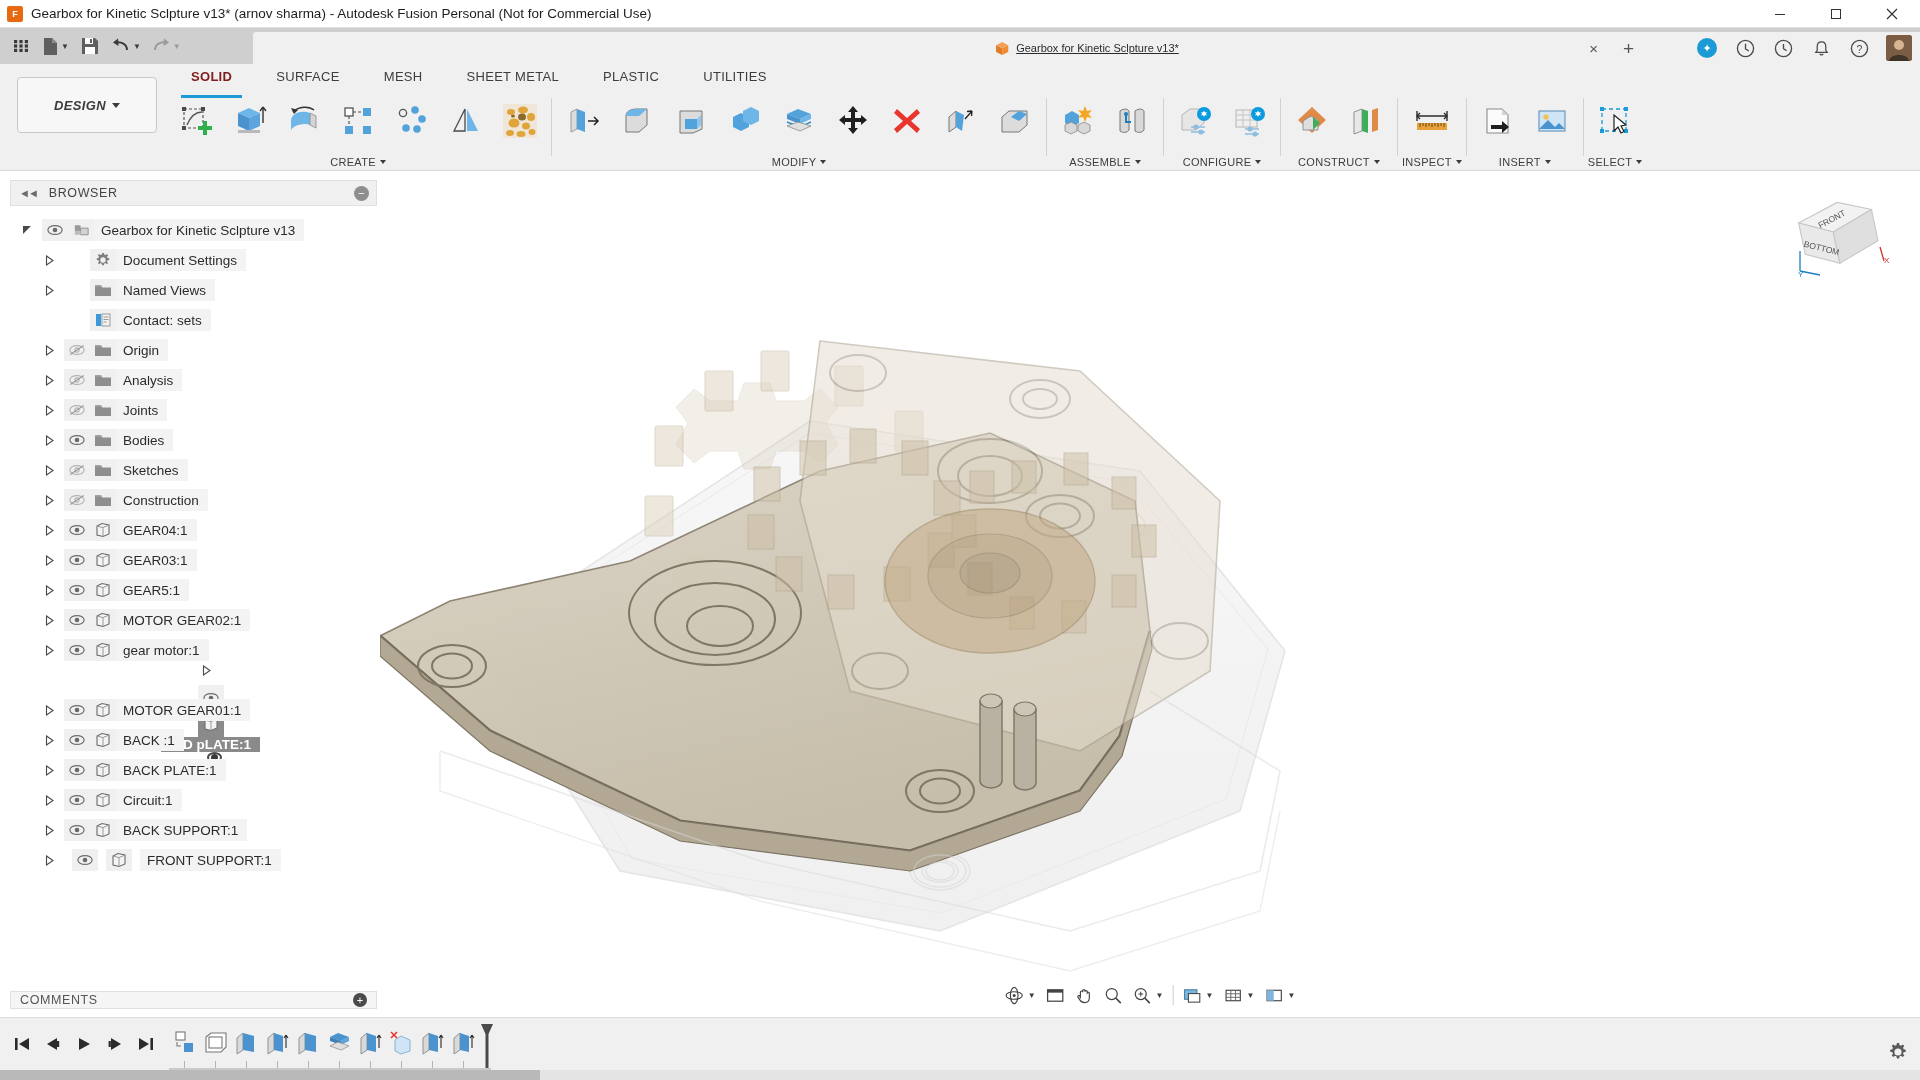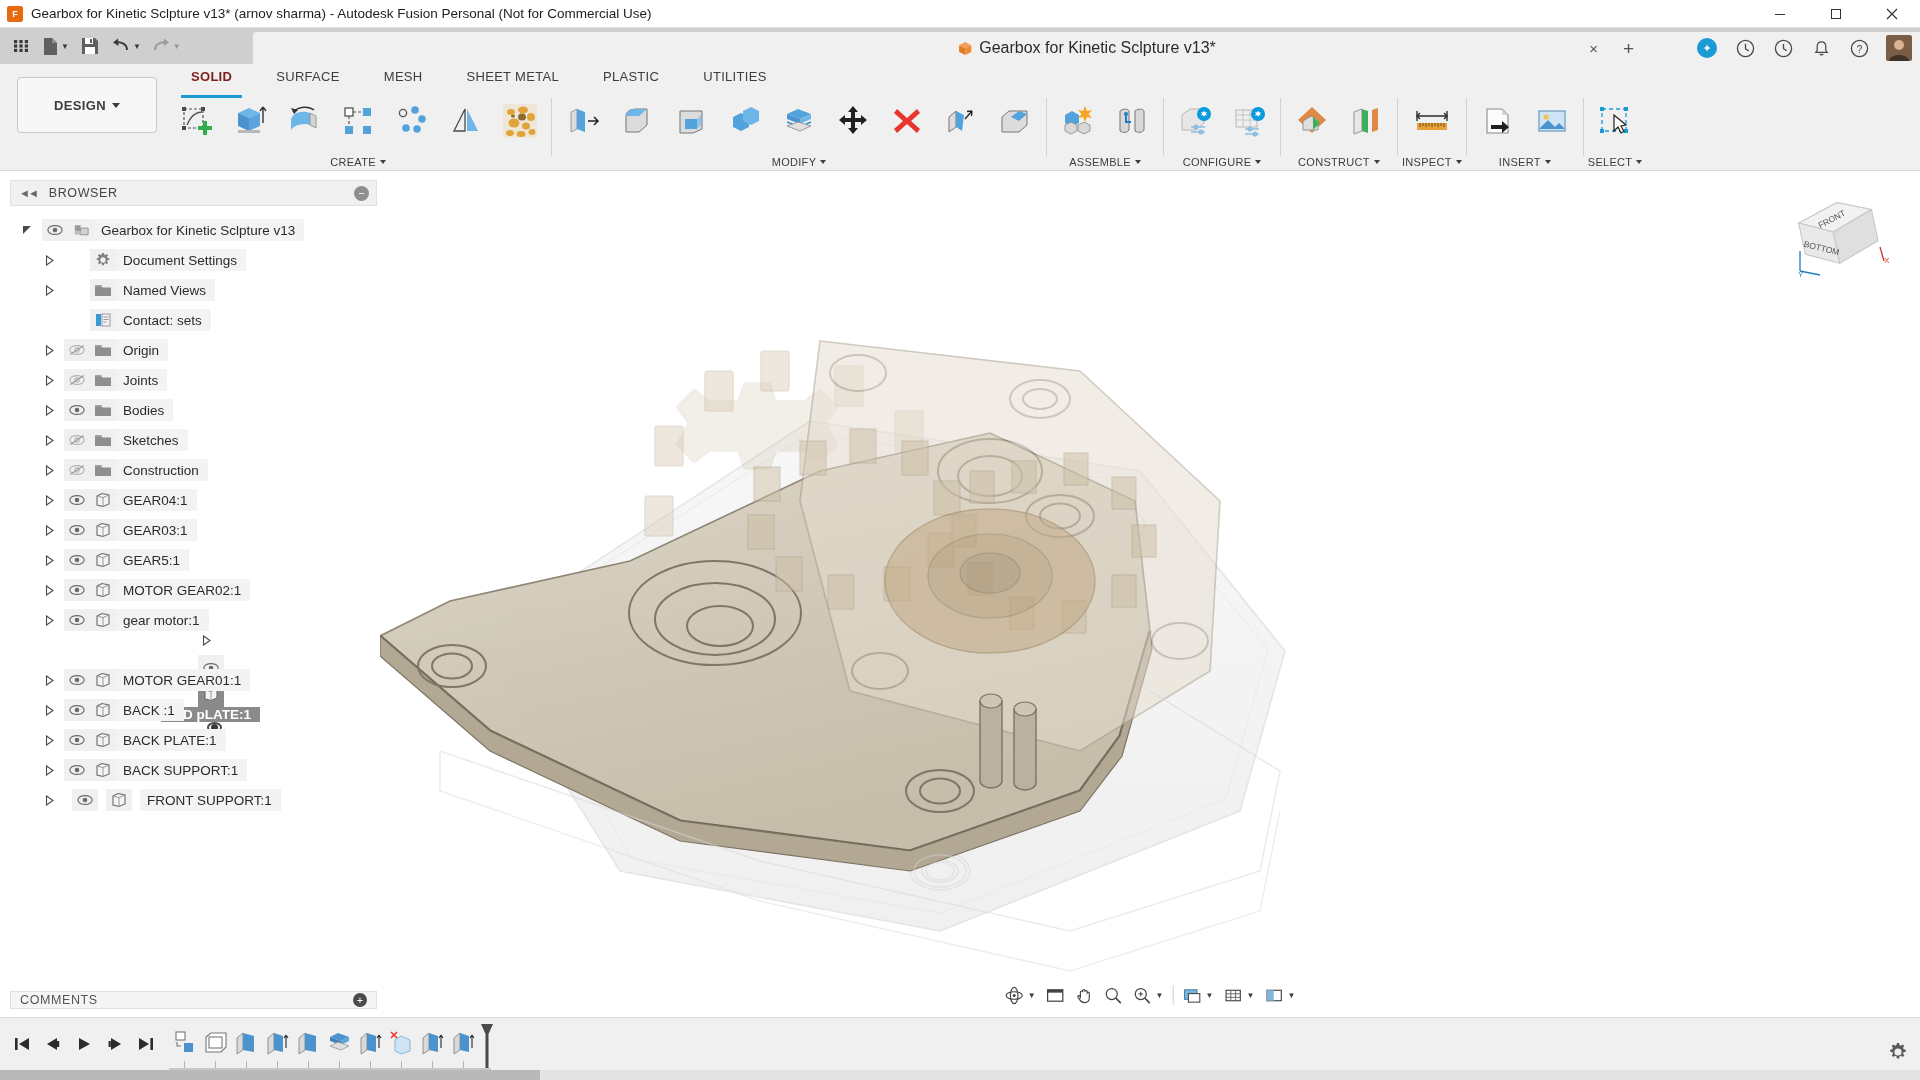--- a/index.html
+++ b/index.html
@@ -48,7 +48,7 @@
   }
   #doctab-inner { display: flex; align-items: center; gap: 7px; position: absolute; left: 50%; transform: translateX(-50%); }
   #cube-ico { width: 15px; height: 15px; }
-  #doctab-title { font-size: 16px; color: #2b2b2b; }
+  #doctab-title { font-size: 11px; color: #2b2b2b; text-decoration: underline; }
   #doctab-close { position: absolute; right: 322px; font-size: 15px; color: #555; line-height: 1; cursor: default; }
   #doctab-plus { position: absolute; right: 286px; font-size: 19px; color: #555; line-height: 1; }
   #tab-icons { position: absolute; right: 8px; display: flex; align-items: center; gap: 16px; }

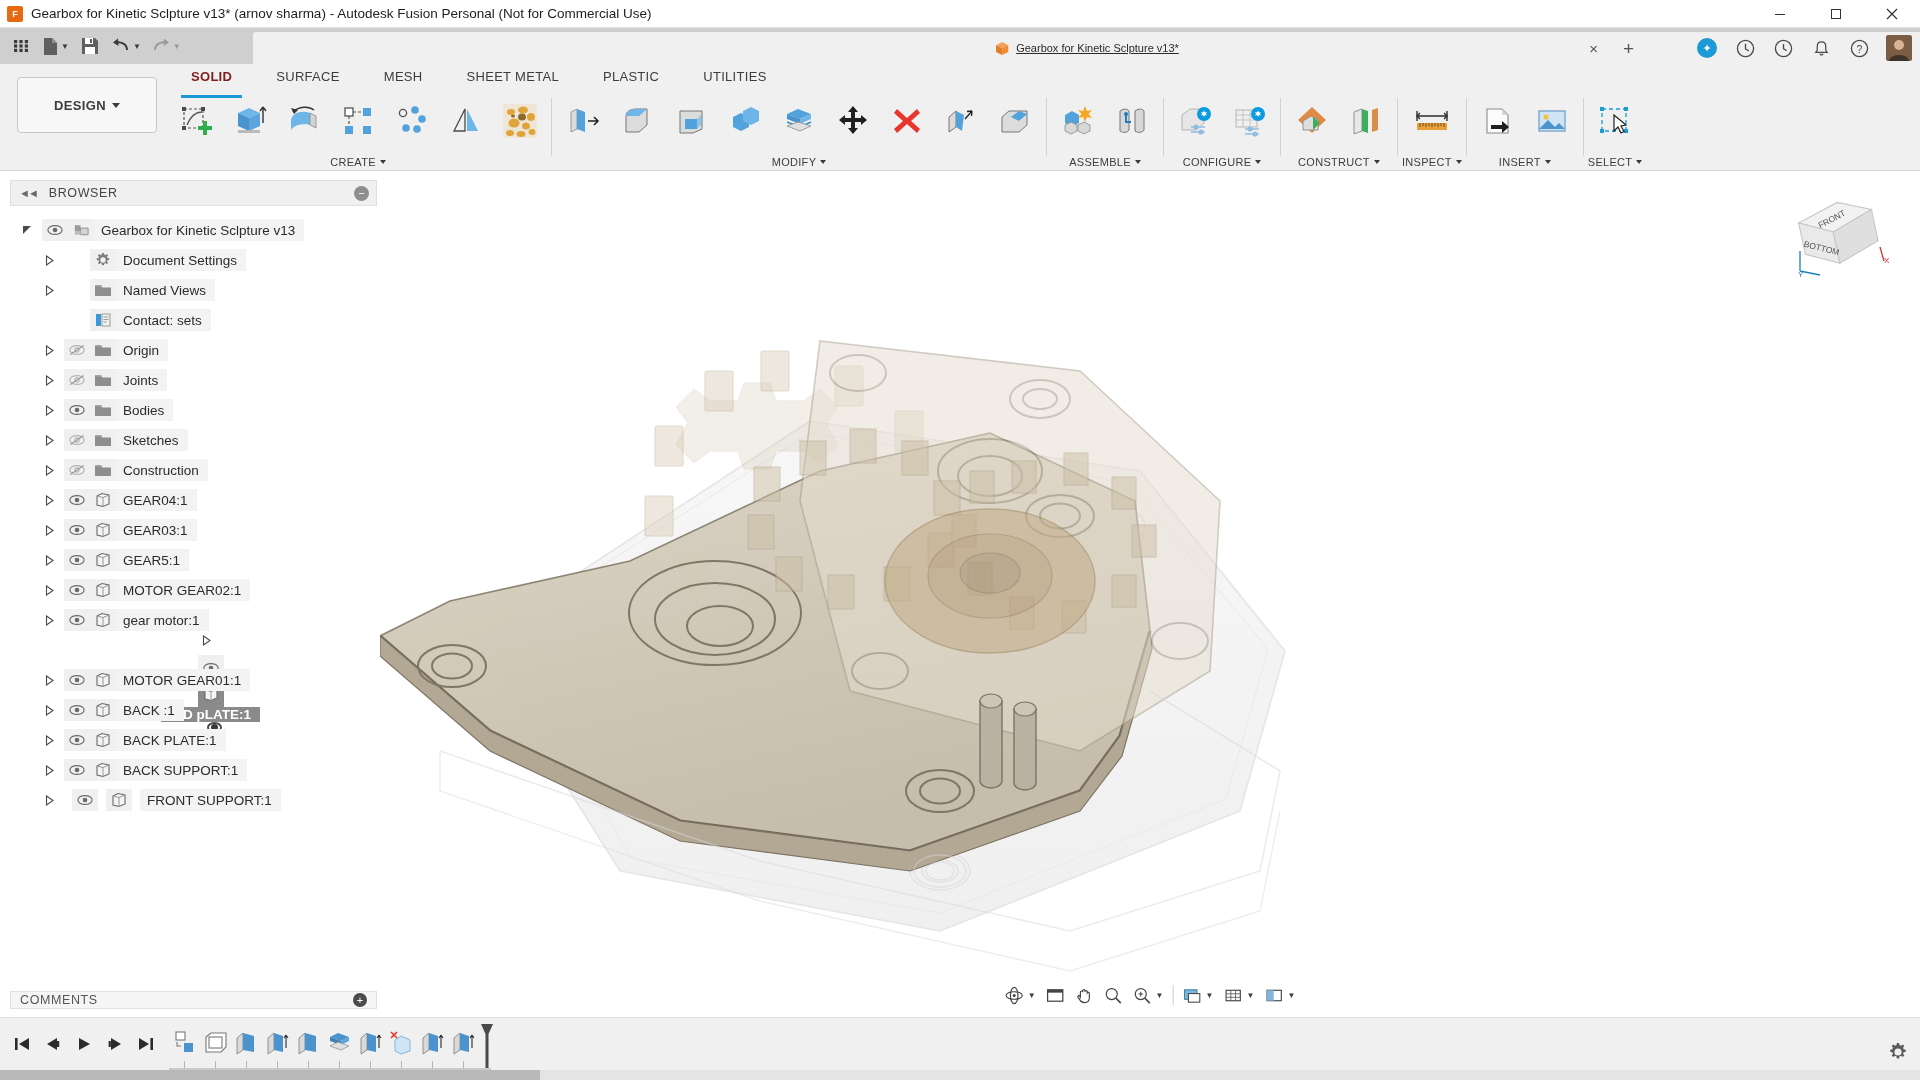--- a/index.html
+++ b/index.html
@@ -61,7 +61,7 @@
   #design-box {
     width: 140px; margin: 13px 0 0 17px; height: 56px;
     border: 1px solid #c8c8c8; border-radius: 4px; background: #f7f7f7;
-    display: flex; align-items: center; justify-content: center; gap: 6px;
+    display: flex; align-items: center; justify-content: center; gap: 6px; font-style: italic;
   }
   #design-label { font-size: 13px; font-weight: bold; color: #3c3c3c; letter-spacing: .4px; }
   .caret-dn { width:0;height:0;border-left:4px solid transparent;border-right:4px solid transparent;border-top:5px solid #3c3c3c; }

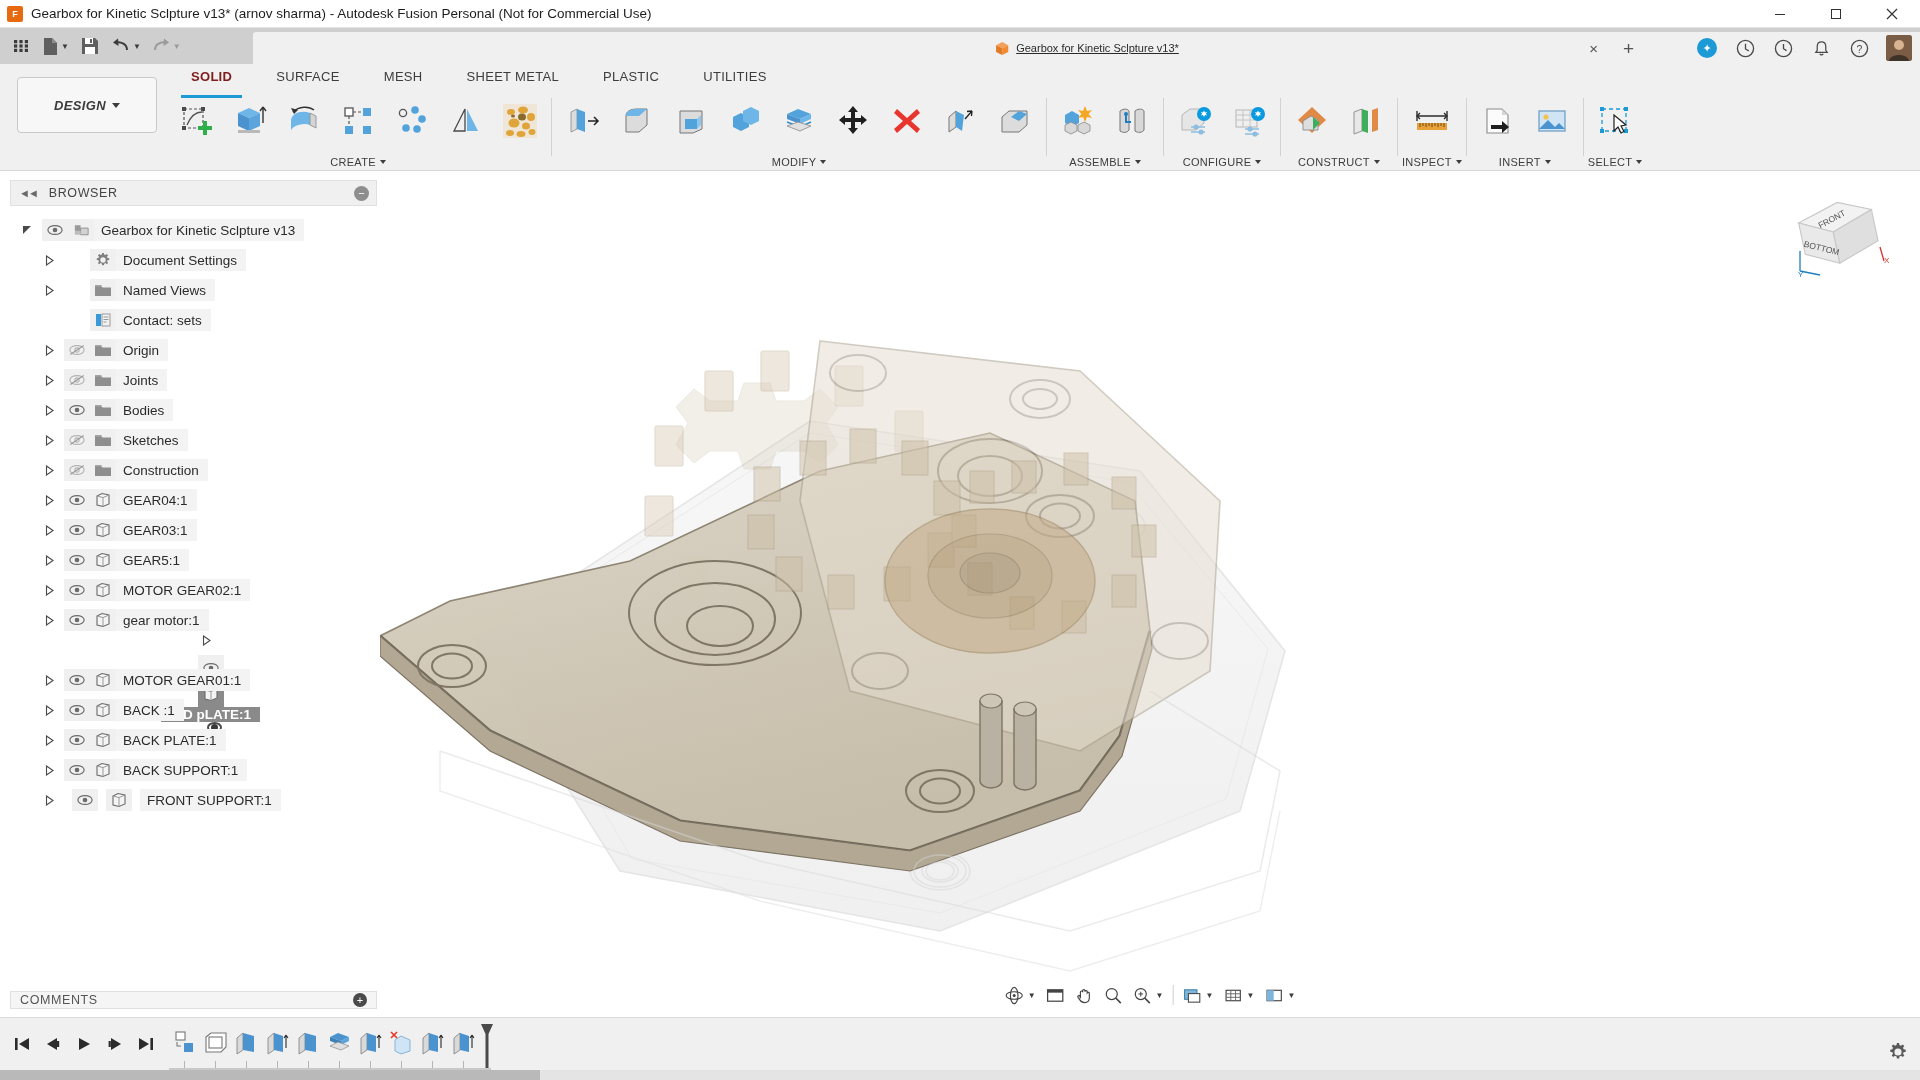--- a/index.html
+++ b/index.html
@@ -919,6 +919,27 @@
               <path d="M1 2 h6 l1.4 1.5 H1 Z" fill="#a5a5a5"></path>
             </svg>
           </span>
+          <span class="tlabel">Analysis</span>
+        </div>
+        <div class="trow" style="padding-left: 34px;">
+          <span class="twist">
+            <svg width="11" height="11" viewBox="0 0 11 11">
+              <path d="M2.5 1 L9 5.5 L2.5 10 Z" fill="none" stroke="#4a4a4a" stroke-width="1.1"></path>
+            </svg>
+          </span>
+          <span class="teye">
+            <svg width="16" height="12" viewBox="0 0 18 12">
+              <ellipse cx="9" cy="6" rx="8" ry="5" fill="none" stroke="#b4b4b4" stroke-width="1.3"></ellipse>
+              <circle cx="9" cy="6" r="2.4" fill="none" stroke="#b4b4b4" stroke-width="1.2"></circle>
+              <path d="M1.5 11 L16.5 1" stroke="#9a9a9a" stroke-width="1.3"></path>
+            </svg>
+          </span>
+          <span class="tico2">
+            <svg width="18" height="14" viewBox="0 0 18 14">
+              <path d="M1 3 h6 l1.5 1.6 h8.5 V13 H1 Z" fill="#8e8e8e"></path>
+              <path d="M1 2 h6 l1.4 1.5 H1 Z" fill="#a5a5a5"></path>
+            </svg>
+          </span>
           <span class="tlabel">Joints</span>
         </div>
         <div class="trow" style="padding-left: 34px;">

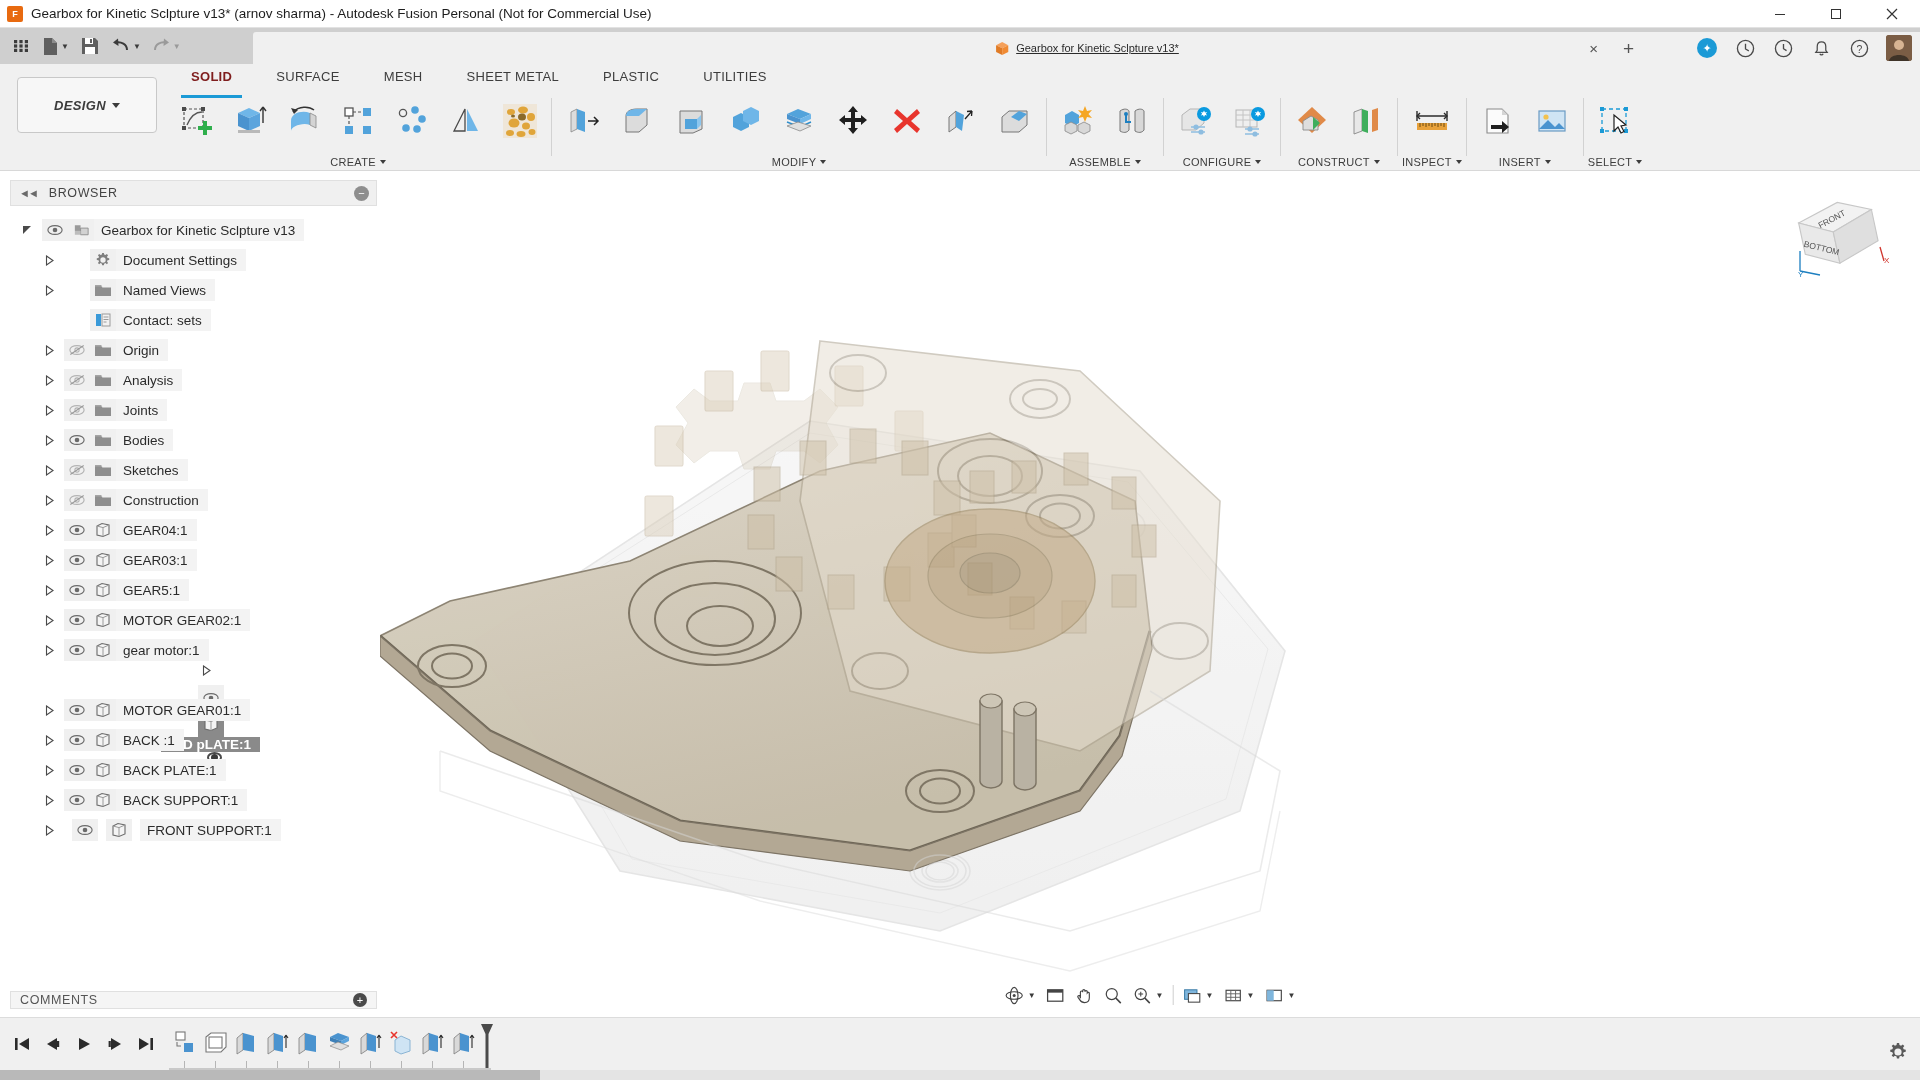--- a/index.html
+++ b/index.html
@@ -1215,6 +1215,27 @@
               <path d="M9 5.6 L9 14.5" fill="none" stroke="#9a9a9a" stroke-width="1"></path>
             </svg>
           </span>
+          <span class="tlabel">Circuit:1</span>
+        </div>
+        <div class="trow" style="padding-left: 34px;">
+          <span class="twist">
+            <svg width="11" height="11" viewBox="0 0 11 11">
+              <path d="M2.5 1 L9 5.5 L2.5 10 Z" fill="none" stroke="#4a4a4a" stroke-width="1.1"></path>
+            </svg>
+          </span>
+          <span class="teye">
+            <svg width="16" height="12" viewBox="0 0 18 12">
+              <ellipse cx="9" cy="6" rx="8" ry="5" fill="none" stroke="#6b6b6b" stroke-width="1.3"></ellipse>
+              <circle cx="9" cy="6" r="2.6" fill="#6b6b6b"></circle>
+            </svg>
+          </span>
+          <span class="tico2">
+            <svg width="18" height="16" viewBox="0 0 18 16">
+              <path d="M3 4 L8 1.5 L15 3 L15 12 L9 14.5 L3 13 Z" fill="#f4f4f4" stroke="#6b6b6b" stroke-width="1.1"></path>
+              <path d="M3 4 L9 5.6 L15 3" fill="none" stroke="#9a9a9a" stroke-width="1"></path>
+              <path d="M9 5.6 L9 14.5" fill="none" stroke="#9a9a9a" stroke-width="1"></path>
+            </svg>
+          </span>
           <span class="tlabel">BACK SUPPORT:1</span>
         </div>
         <div class="trow" style="padding-left: 34px; gap: 8px;">

